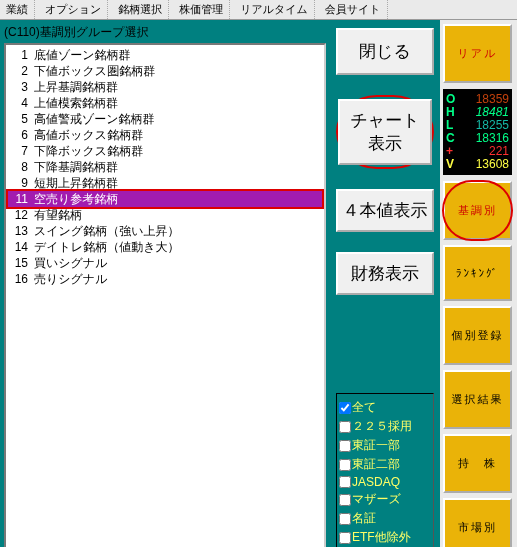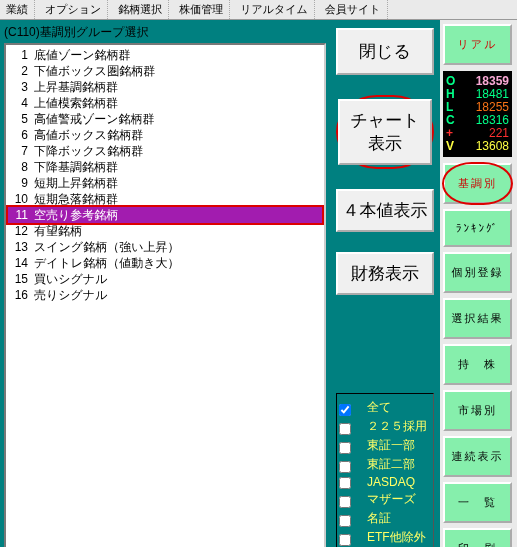--- a/index.html
+++ b/index.html
@@ -22,7 +22,7 @@
 .chk{display:flex;align-items:flex-end;gap:16px;padding:1px 0;color:#ffff66;font-size:11px}
 .chk input{width:12px;height:12px}
 .rightcol{width:75px;background:#eaeaea;display:flex;flex-direction:column;gap:6px;padding:4px 3px}
-.rbtn{background:#86efac;border:2px outset #fff;padding:11px 2px;text-align:center;font-size:11px;letter-spacing:2px;cursor:pointer}
+.rbtn{background:#eab308;border:2px outset #fff;padding:20px 2px;text-align:center;font-size:11px;letter-spacing:2px;cursor:pointer}
 .rbtn.red{color:#c00}
 .rbtn.ringed{position:relative}
 .rbtn.ringed::after{content:"";position:absolute;inset:-3px;border:2px solid #d00;border-radius:50%/60%;pointer-events:none}

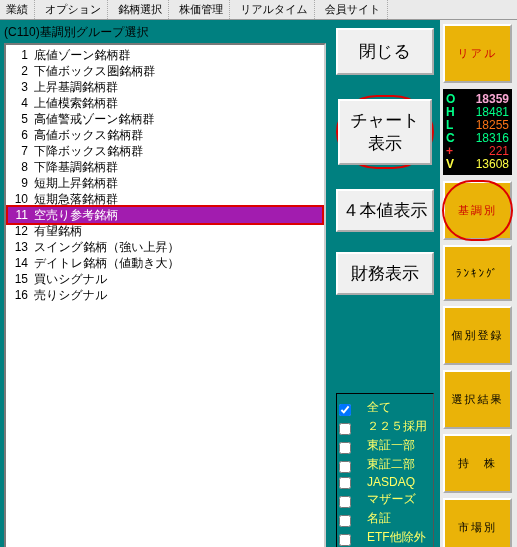--- a/index.html
+++ b/index.html
@@ -161,7 +161,7 @@
     <div class="quotes">
         <div class="qr">
           <span class="ql" style="color: rgb(0, 255, 136);">O</span>
-          <span style="color: #f9a8d4; font-weight: bold;">18359</span>
+          <span style="color: #c2410c;">18359</span>
         </div>
         <div class="qr">
           <span class="ql" style="color: rgb(0, 255, 136);">H</span>

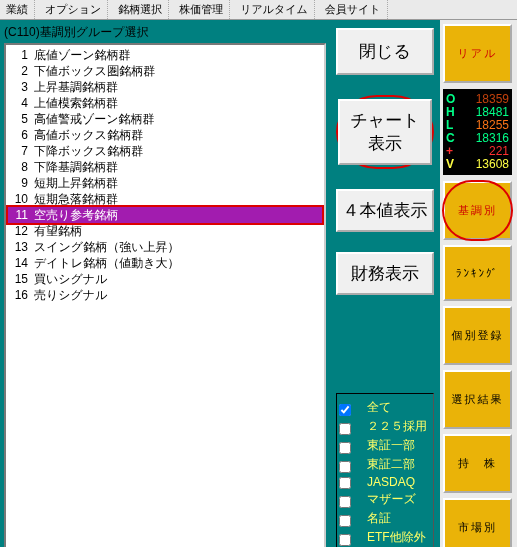--- a/index.html
+++ b/index.html
@@ -165,7 +165,7 @@
         </div>
         <div class="qr">
           <span class="ql" style="color: rgb(0, 255, 136);">H</span>
-          <span style="color: rgb(0, 255, 136);">18481</span>
+          <span style="color: rgb(0, 255, 136); font-style: italic;">18481</span>
         </div>
         <div class="qr">
           <span class="ql" style="color: rgb(0, 255, 136);">L</span>

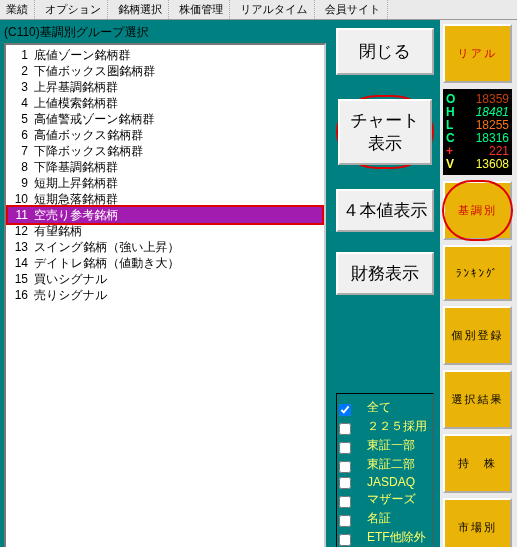--- a/index.html
+++ b/index.html
@@ -169,7 +169,7 @@
         </div>
         <div class="qr">
           <span class="ql" style="color: rgb(0, 255, 136);">L</span>
-          <span style="color: #f97316;">18255</span>
+          <span style="color: #14b8a6;">18255</span>
         </div>
         <div class="qr">
           <span class="ql" style="color: rgb(0, 255, 136);">C</span>

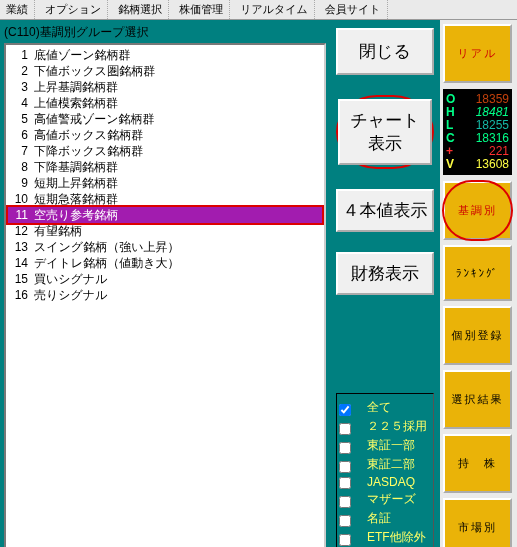--- a/index.html
+++ b/index.html
@@ -81,10 +81,6 @@
         <div class="item">
           <span class="num">9</span>
           <span>短期上昇銘柄群</span>
-        </div>
-        <div class="item">
-          <span class="num">10</span>
-          <span>短期急落銘柄群</span>
         </div>
         <div class="item sel boxed">
           <span class="num">11</span>

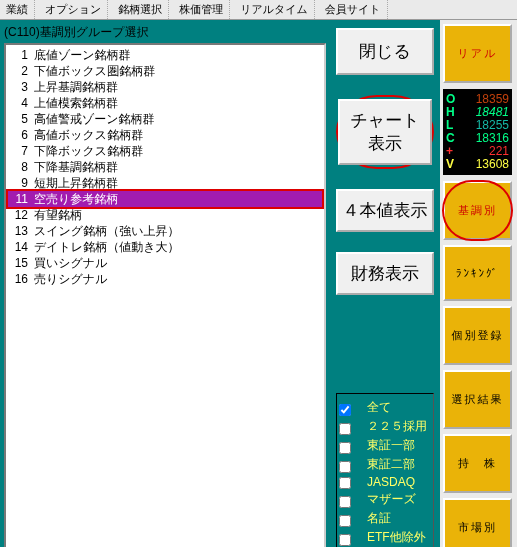--- a/index.html
+++ b/index.html
@@ -19,7 +19,7 @@
 .btn.tight{padding:8px 2px}
 .ring{border:2px solid #d00;border-radius:50%/60%;padding:2px 0}
 .chkgroup{background:#008080;border:1px inset #555;padding:4px 2px;margin-top:auto}
-.chk{display:flex;align-items:flex-end;gap:16px;padding:1px 0;color:#ffff66;font-size:11px}
+.chk{display:flex;align-items:center;gap:1px;padding:1px 0;color:#ffff66;font-size:11px}
 .chk input{width:12px;height:12px}
 .rightcol{width:75px;background:#eaeaea;display:flex;flex-direction:column;gap:6px;padding:4px 3px}
 .rbtn{background:#eab308;border:2px outset #fff;padding:20px 2px;text-align:center;font-size:11px;letter-spacing:2px;cursor:pointer}

